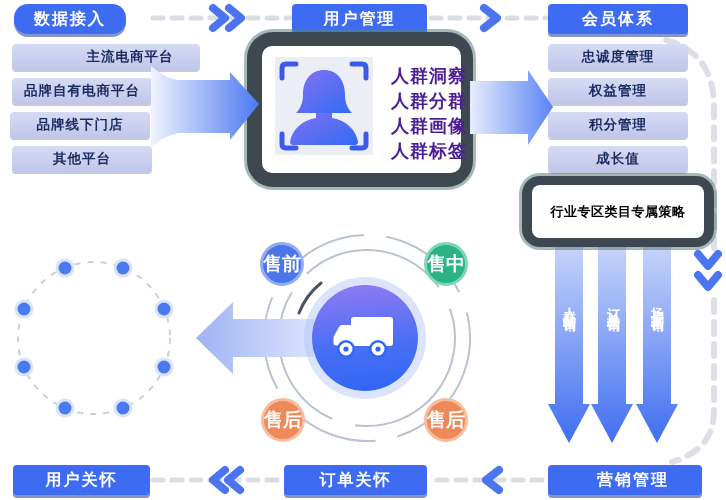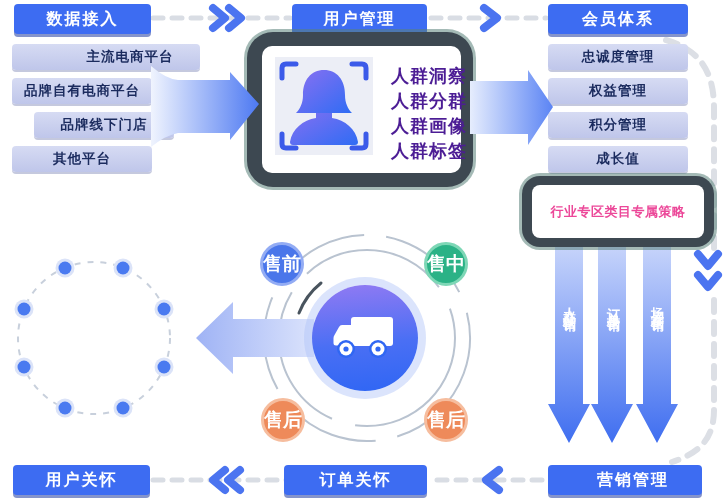--- a/index.html
+++ b/index.html
@@ -139,7 +139,7 @@
     </g>
   </svg>
 
-  <div class="abs hdr" style="left:14px;top:4px;width:137px;">数据接入</div>
+  <div class="abs hdr" style="left:14px;top:4px;width:112px;border-radius:14px;">数据接入</div>
   <div class="abs hdr" style="left:292px;top:4px;width:135px;">用户管理</div>
   <div class="abs hdr" style="left:548px;top:4px;width:140px;">会员体系</div>
 

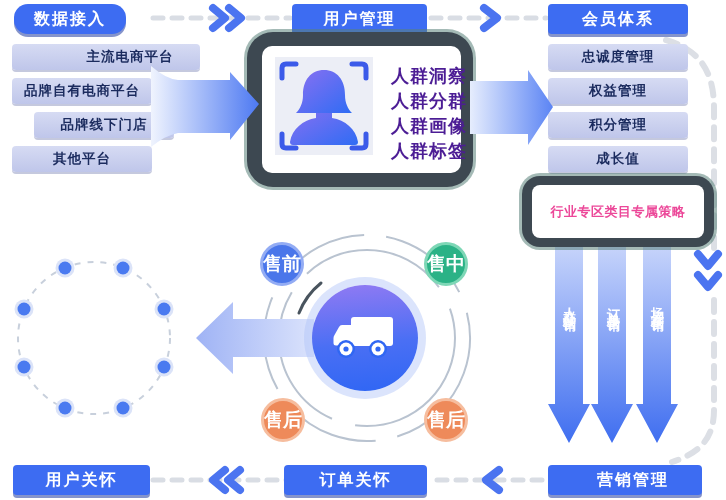--- a/index.html
+++ b/index.html
@@ -149,7 +149,7 @@
 
   <div class="abs lbox" style="left:12px;top:44px;padding-left:48px;">主流电商平台</div>
   <div class="abs lbox" style="left:12px;top:78px;">品牌自有电商平台</div>
-  <div class="abs lbox" style="left:10px;top:112px;margin-left:24px;">品牌线下门店</div>
+  <div class="abs lbox" style="left:10px;top:112px;">品牌线下门店</div>
   <div class="abs lbox" style="left:12px;top:146px;">其他平台</div>
 
   <div class="abs lbox" style="left:548px;top:44px;">忠诚度管理</div>

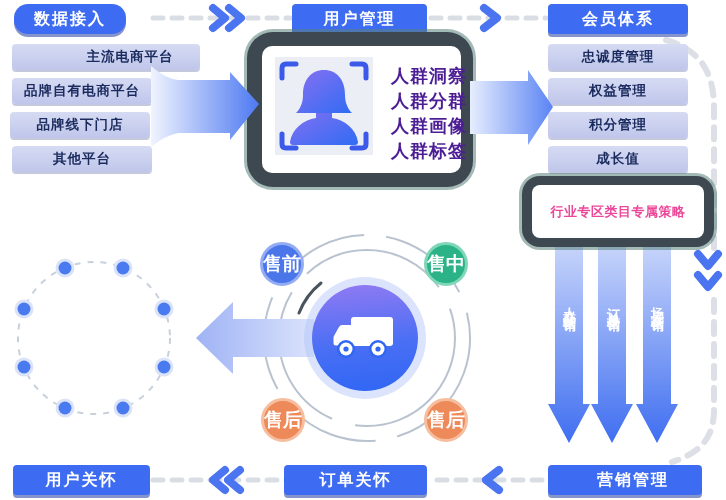--- a/index.html
+++ b/index.html
@@ -26,7 +26,7 @@
 
   .card-label{color:#4c1d95;font-weight:bold;font-size:18px;letter-spacing:1px;}
 
-  .strategy-text{font-weight:bold;font-size:13px;color:#ec4899;letter-spacing:0.5px;
+  .strategy-text{font-weight:bold;font-size:13px;color:#000000;letter-spacing:0.5px;
         display:flex;align-items:center;justify-content:center;width:100%;height:100%;}
 
   .vlabel{writing-mode:vertical-rl;color:#fff;font-weight:bold;font-size:13px;

